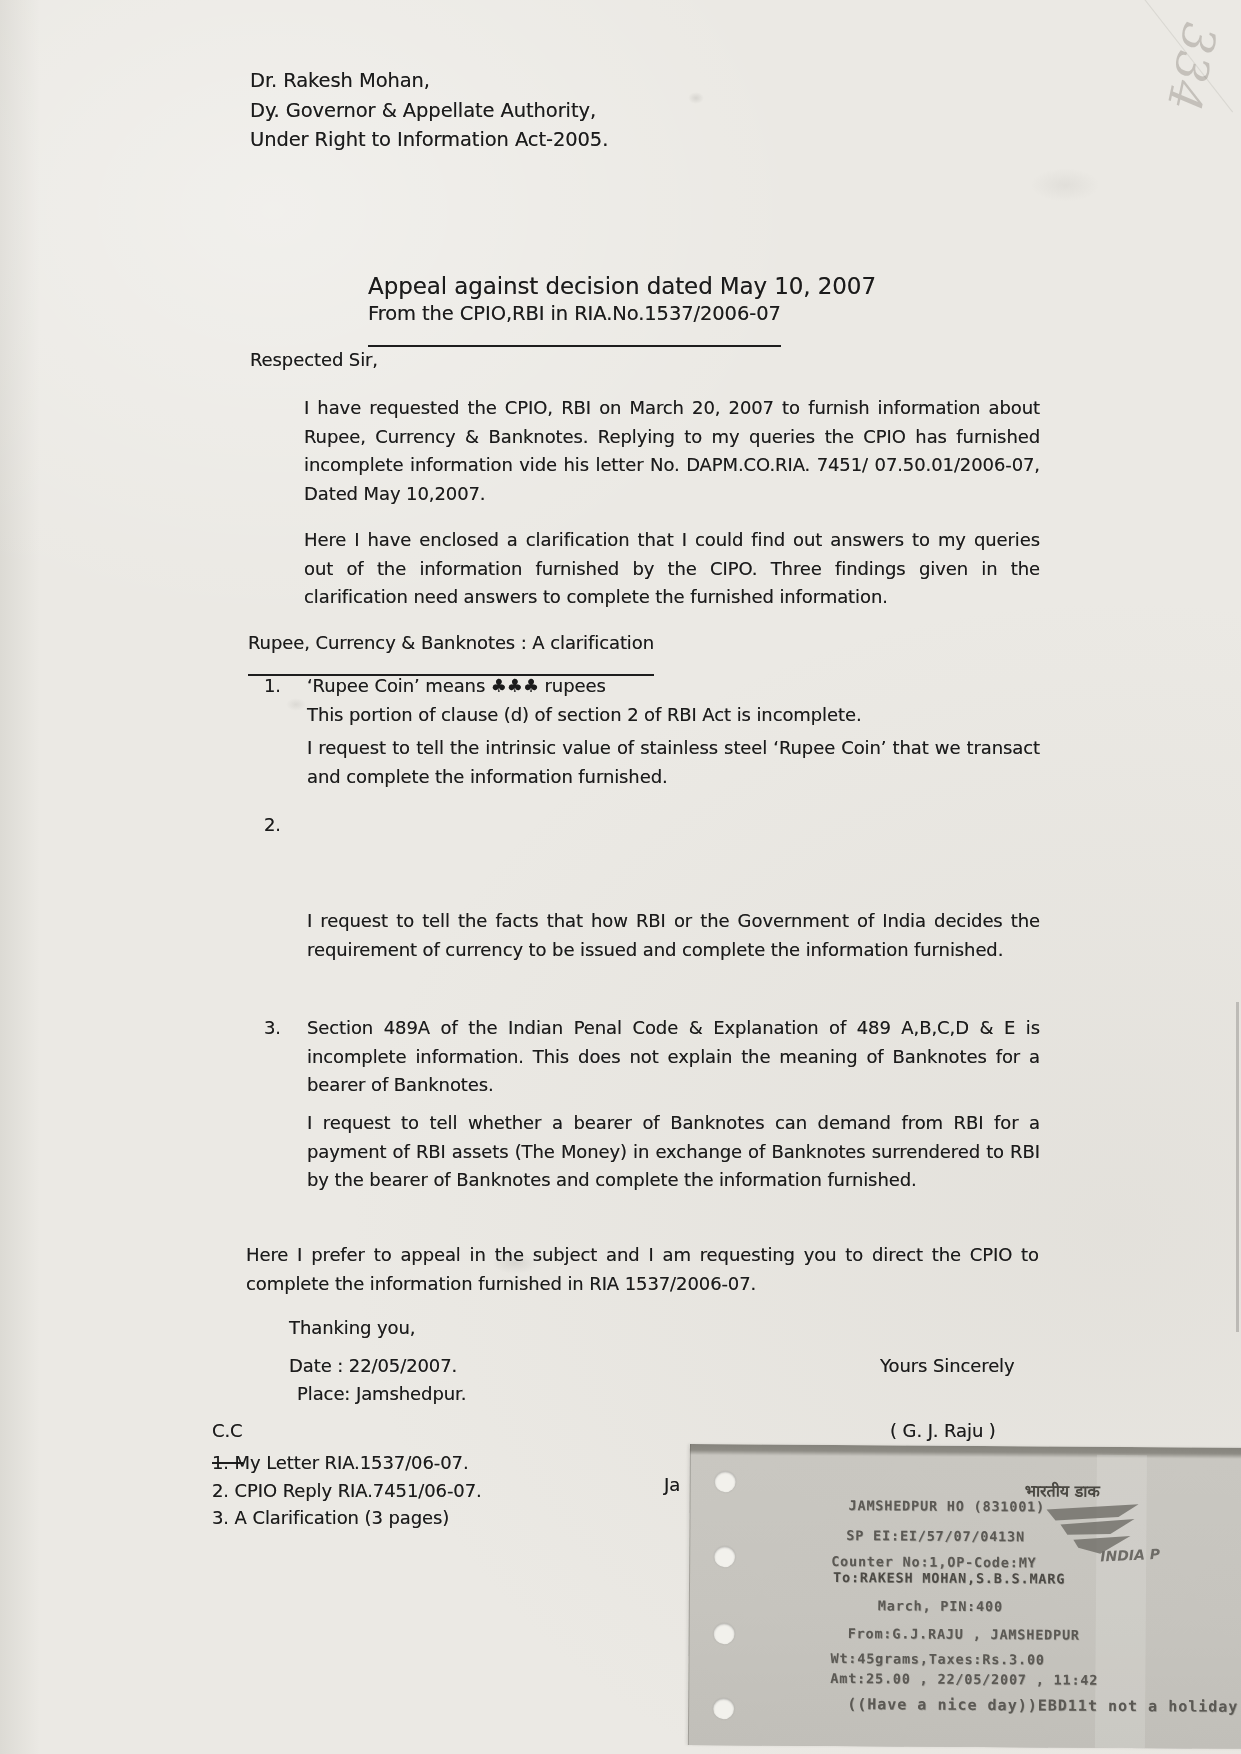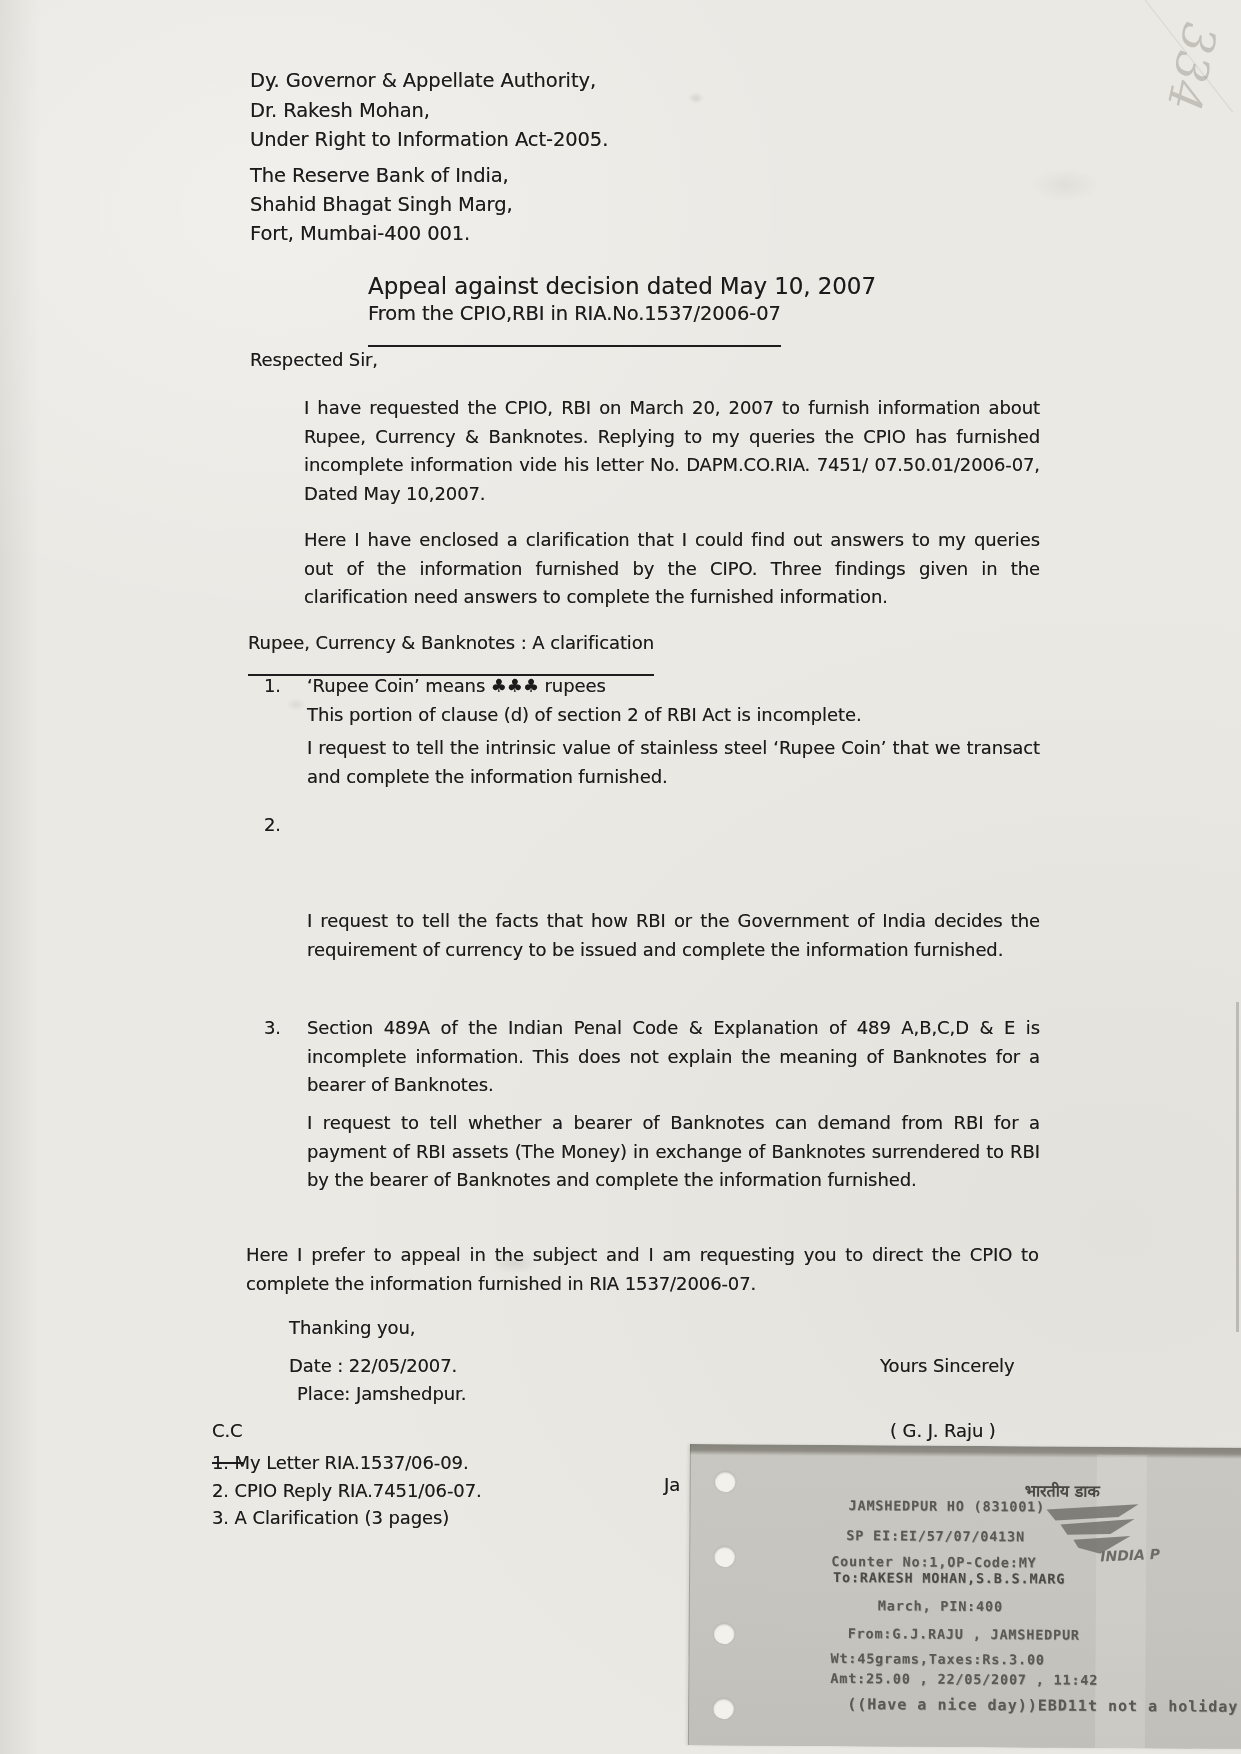--- a/index.html
+++ b/index.html
@@ -104,8 +104,8 @@
   <div class="edgeline"></div>
 
   <div class="txt recipient">
+    <div>Dr. Rakesh Mohan,</div>
     <div>Dy. Governor &amp; Appellate Authority,</div>
-    <div>Dr. Rakesh Mohan,</div>
     <div>Under Right to Information Act-2005.</div>
   </div>
 

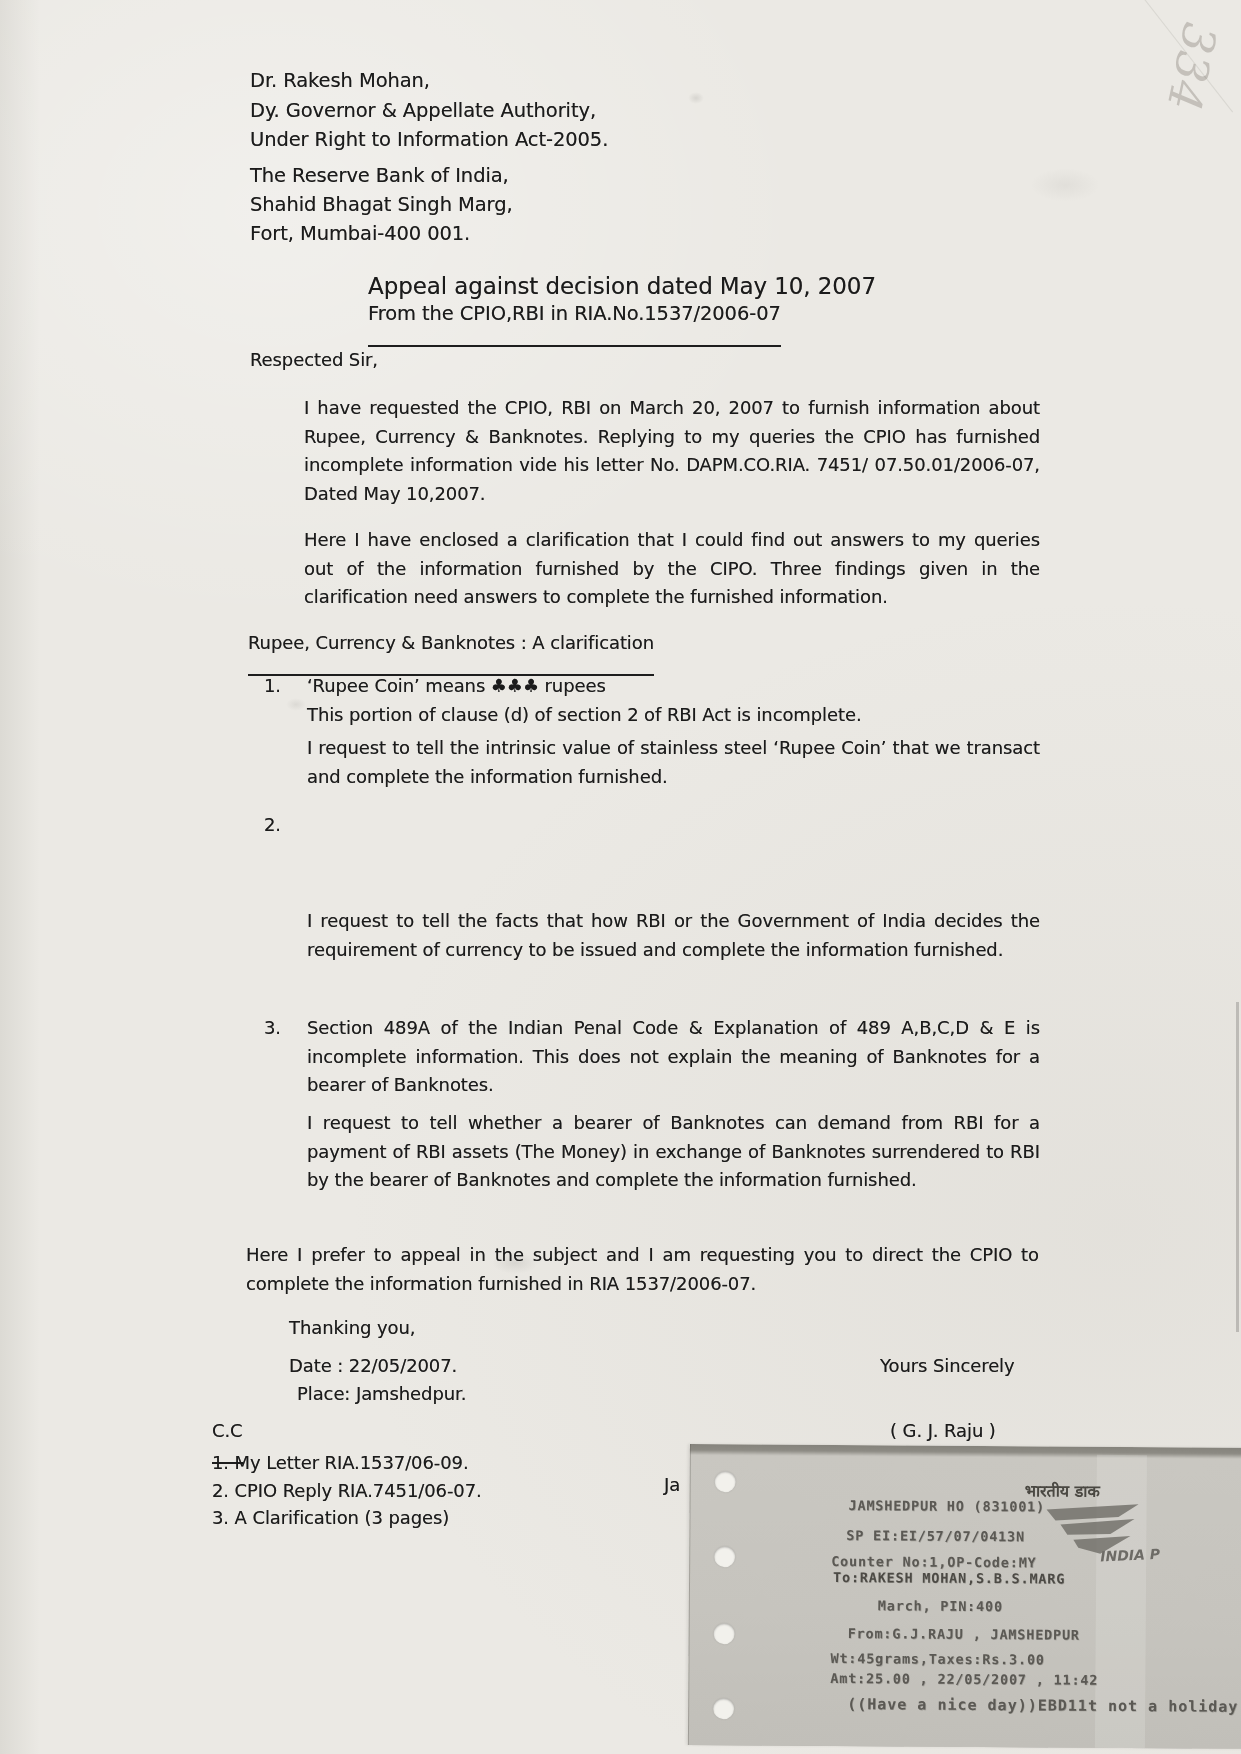--- a/index.html
+++ b/index.html
@@ -109,11 +109,6 @@
     <div>Under Right to Information Act-2005.</div>
   </div>
 
-  <div class="txt org">
-    <div>The Reserve Bank of India,</div>
-    <div>Shahid Bhagat Singh Marg,</div>
-    <div>Fort, Mumbai-400 001.</div>
-  </div>
 
   <div class="txt subject1">Appeal against decision dated May 10, 2007</div>
   <div class="txt subject2">

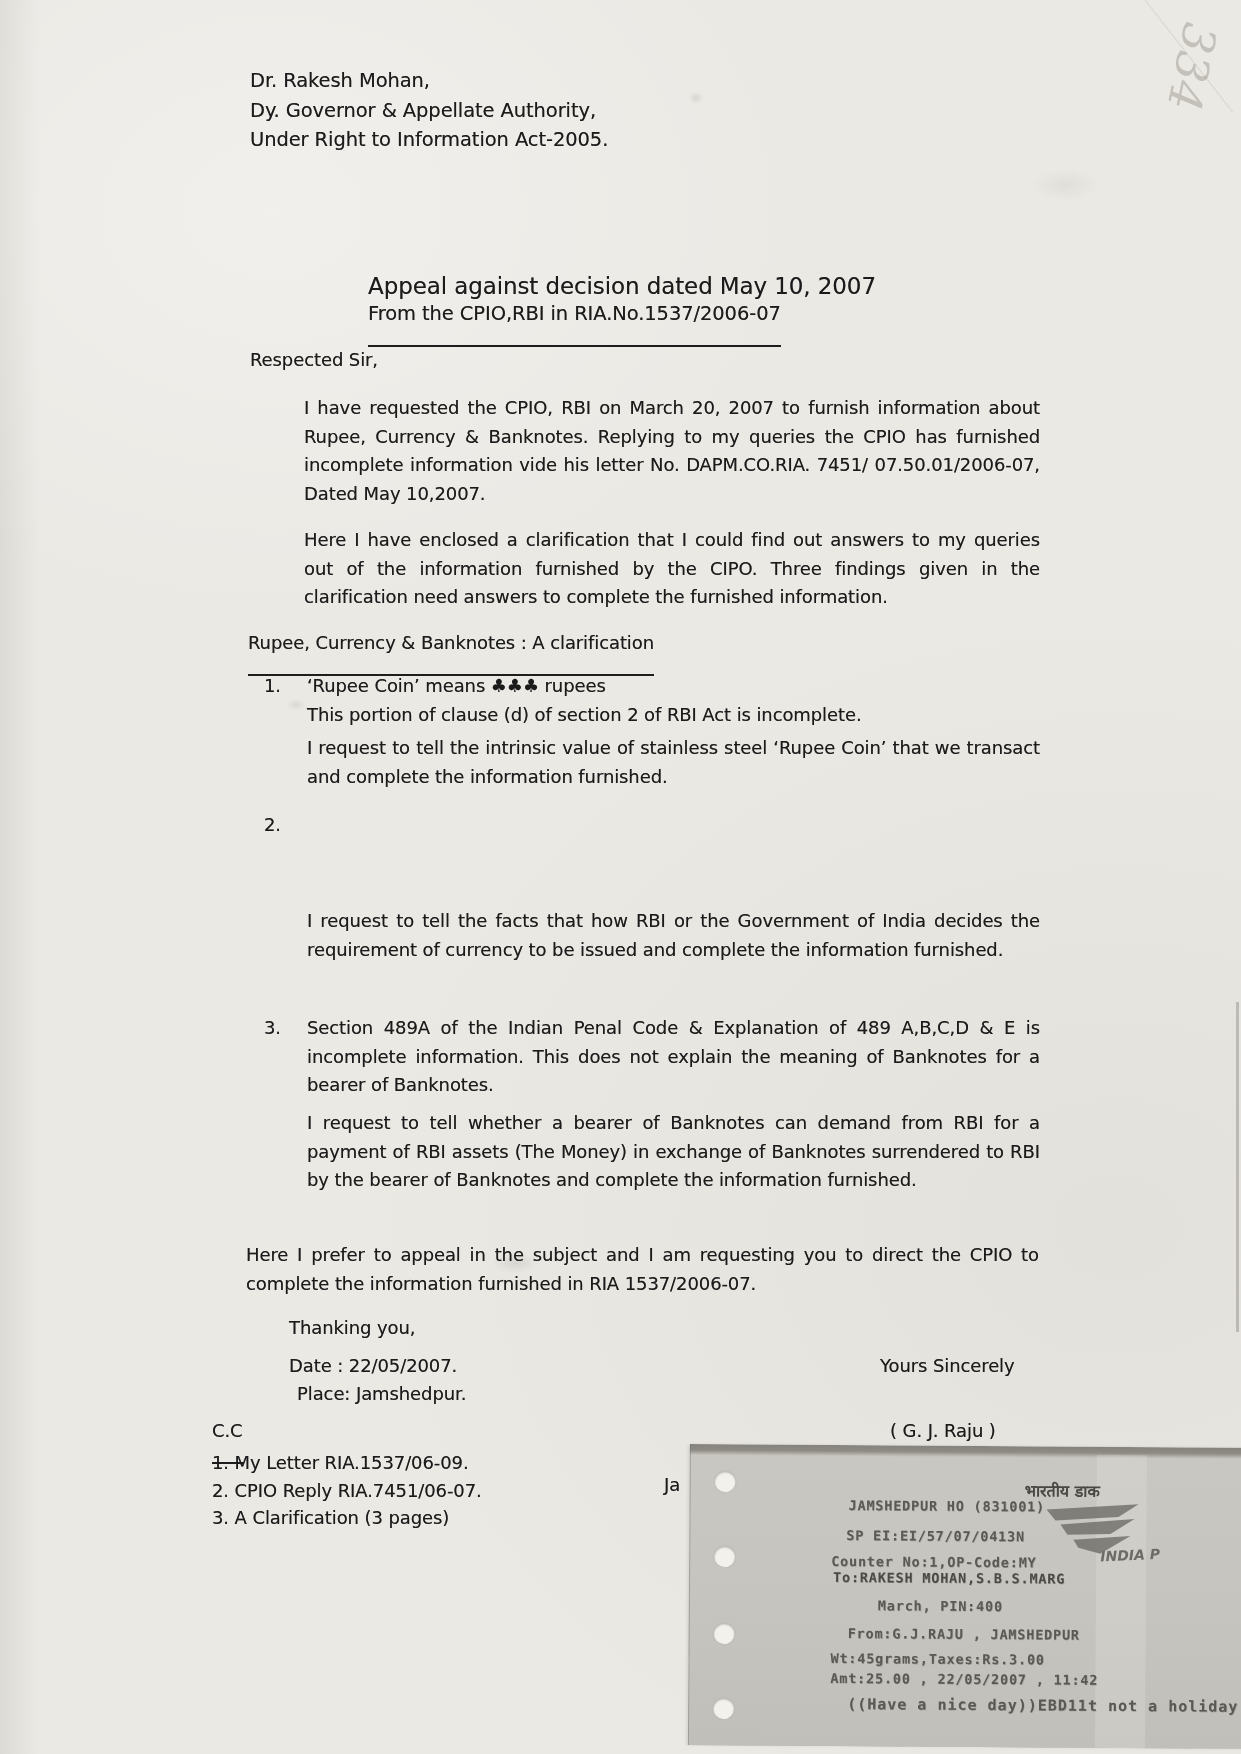--- a/index.html
+++ b/index.html
@@ -149,7 +149,7 @@
   <div class="txt raju">( G. J. Raju )</div>
 
   <div class="txt cclist">
-    <div>1. My Letter RIA.1537/06-09.</div>
+    <div>1. My Letter RIA.1537/06-07.</div>
     <div>2. CPIO Reply RIA.7451/06-07.</div>
     <div>3. A Clarification (3 pages)</div>
   </div>

